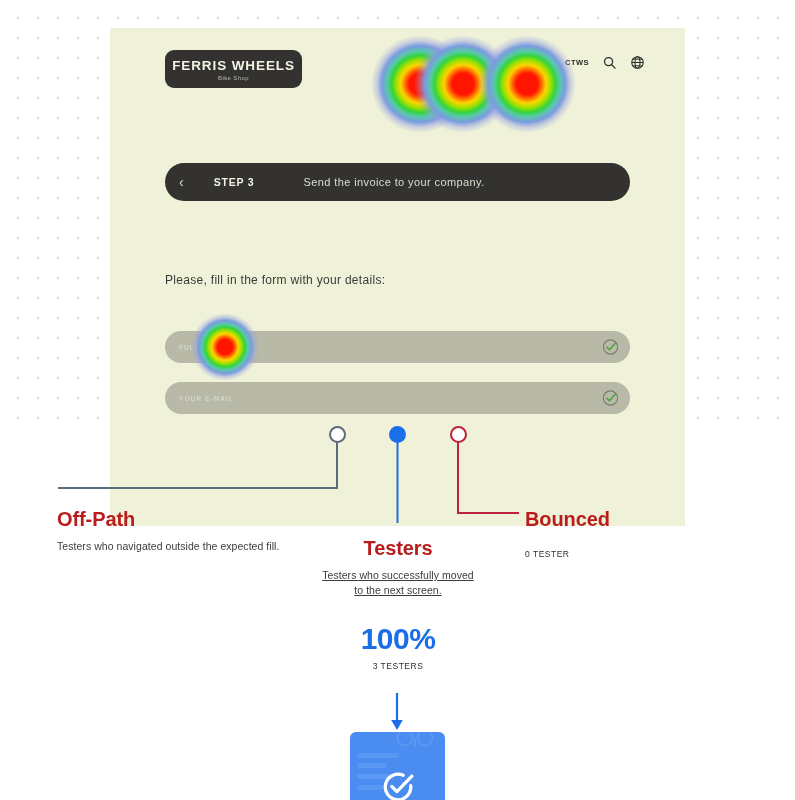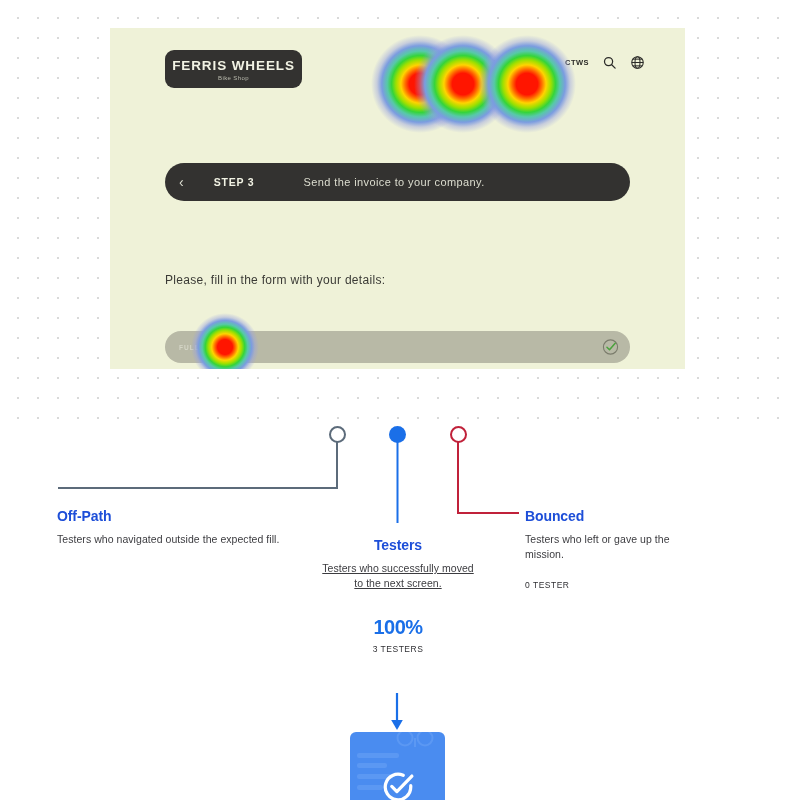--- a/index.html
+++ b/index.html
@@ -25,7 +25,7 @@
   .mockup {
     position: absolute;
     left: 110px; top: 28px;
-    width: 575px; height: 341px;
+    width: 575px; height: 498px;
     background: #eff2d8;
     overflow: hidden;
   }

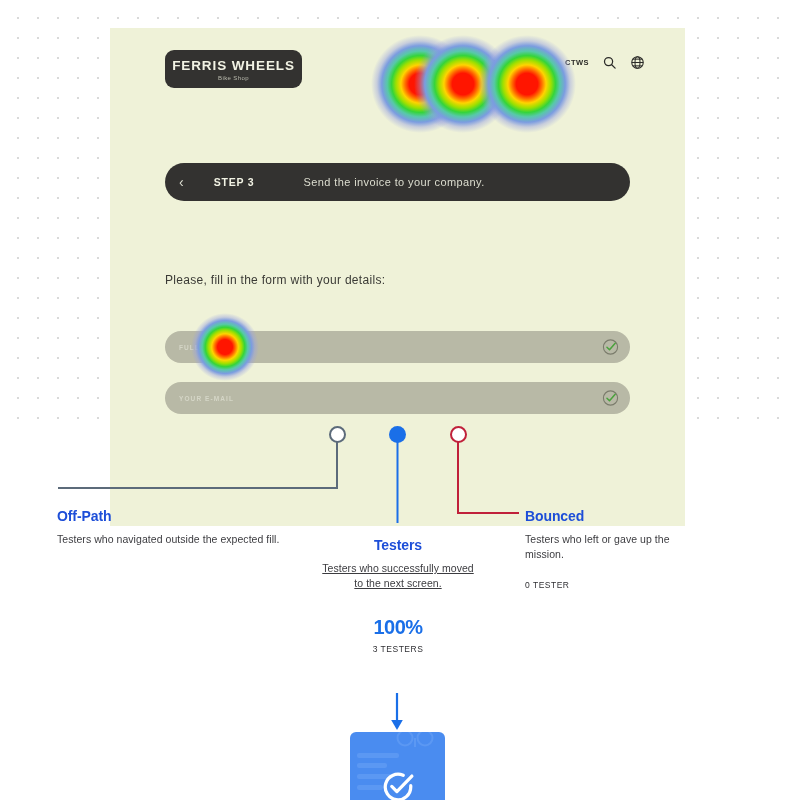--- a/index.html
+++ b/index.html
@@ -185,9 +185,9 @@
   .leg { position: absolute; }
 
   .col-title {
-    font-size: 14px;
-    font-weight: bold;
-    color: #1d4ed8;
+    font-size: 20px;
+    font-weight: bold;
+    color: #b91c1c;
     letter-spacing: -0.1px;
   }
   .col-desc {

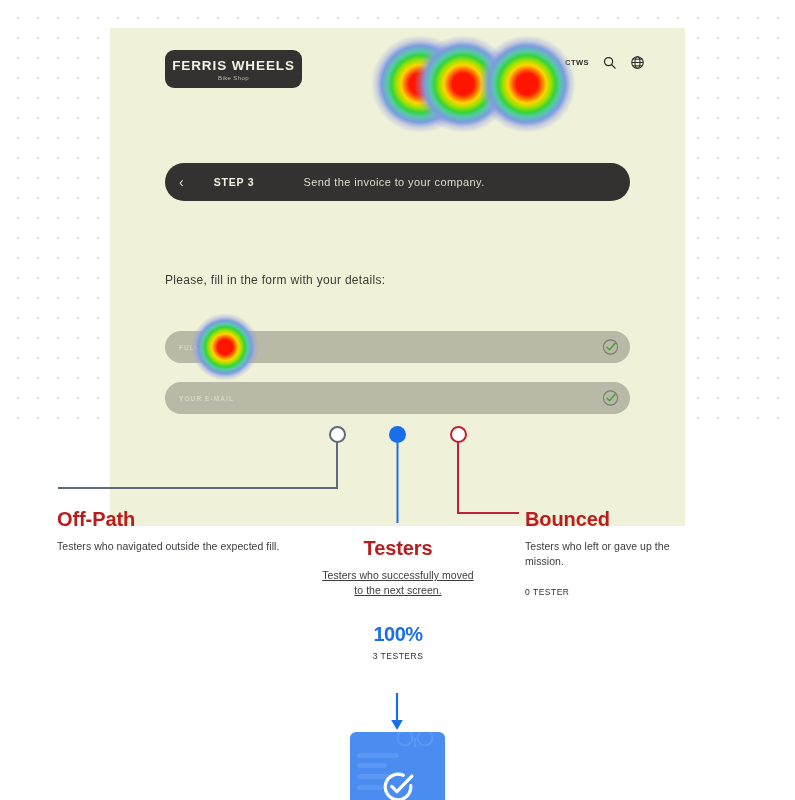--- a/index.html
+++ b/index.html
@@ -357,7 +357,6 @@
 
 <div class="bounced">
   <div class="col-title">Bounced</div>
-  <div class="col-desc" style="margin-top:8px;">Testers who left or gave up the mission.</div>
   <div class="col-count" style="margin-top:18px;">0 TESTER</div>
 </div>
 

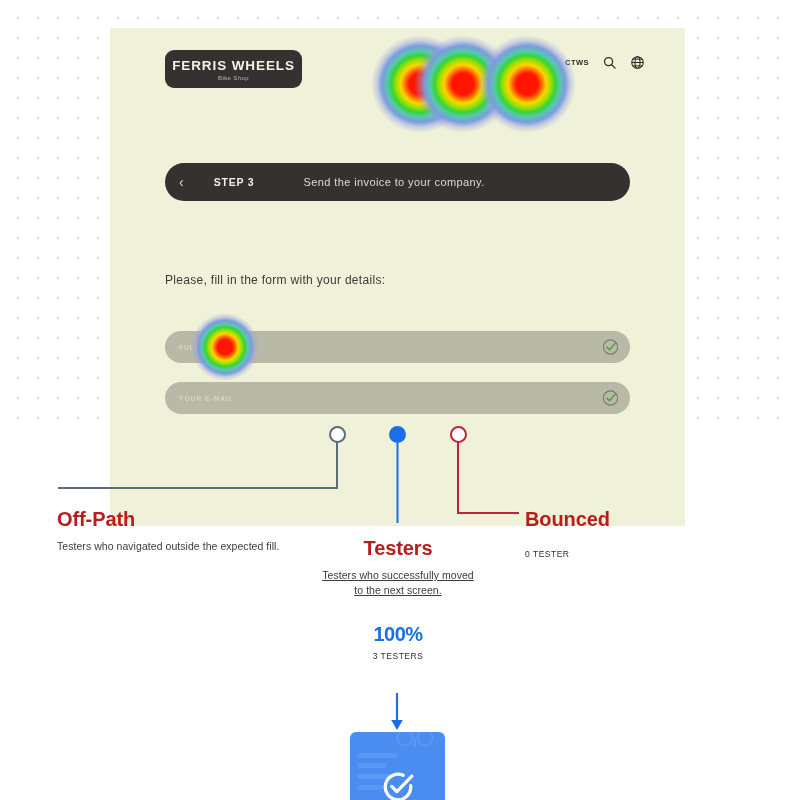--- a/index.html
+++ b/index.html
@@ -220,7 +220,7 @@
   }
 
   .pct {
-    font-size: 20px;
+    font-size: 30px;
     font-weight: bold;
     color: #1a6fe8;
     letter-spacing: -0.5px;

